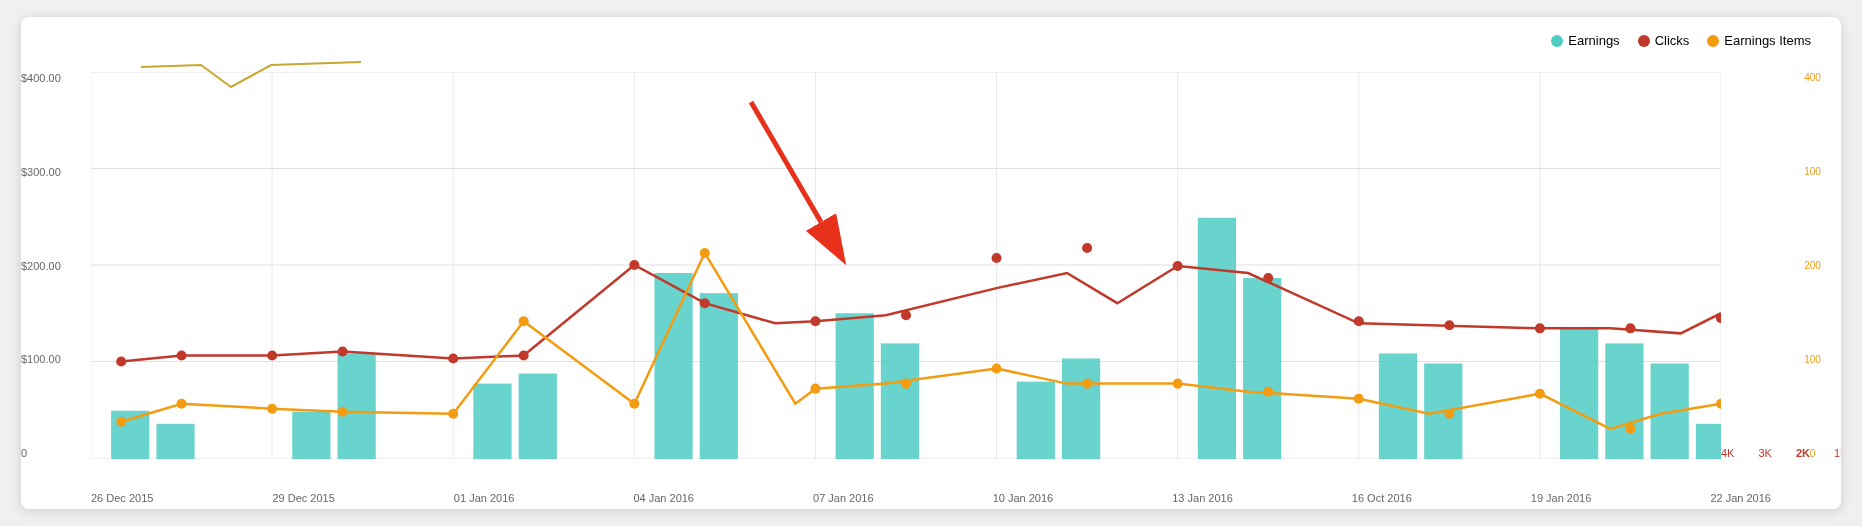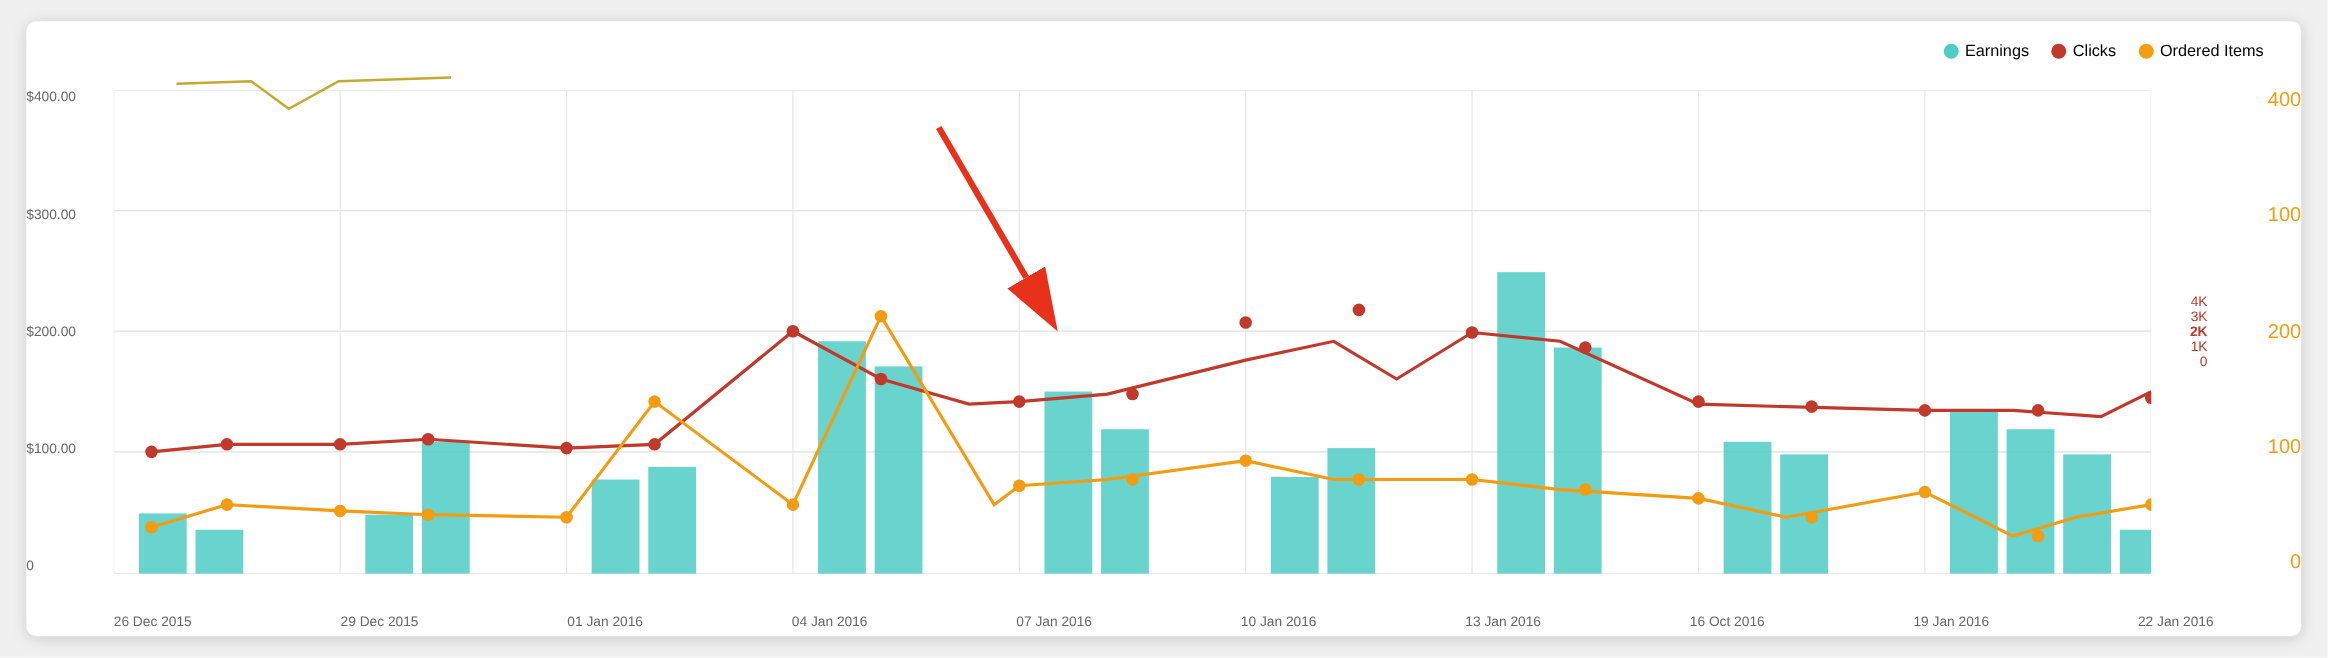--- a/index.html
+++ b/index.html
@@ -126,7 +126,7 @@
     </div>
     <div class="legend-item">
       <div class="legend-dot" style="background:#f39c12;"></div>
-      <span>Ordered Items</span>
+      <span>Earnings Items</span>
     </div>
   </div>
 

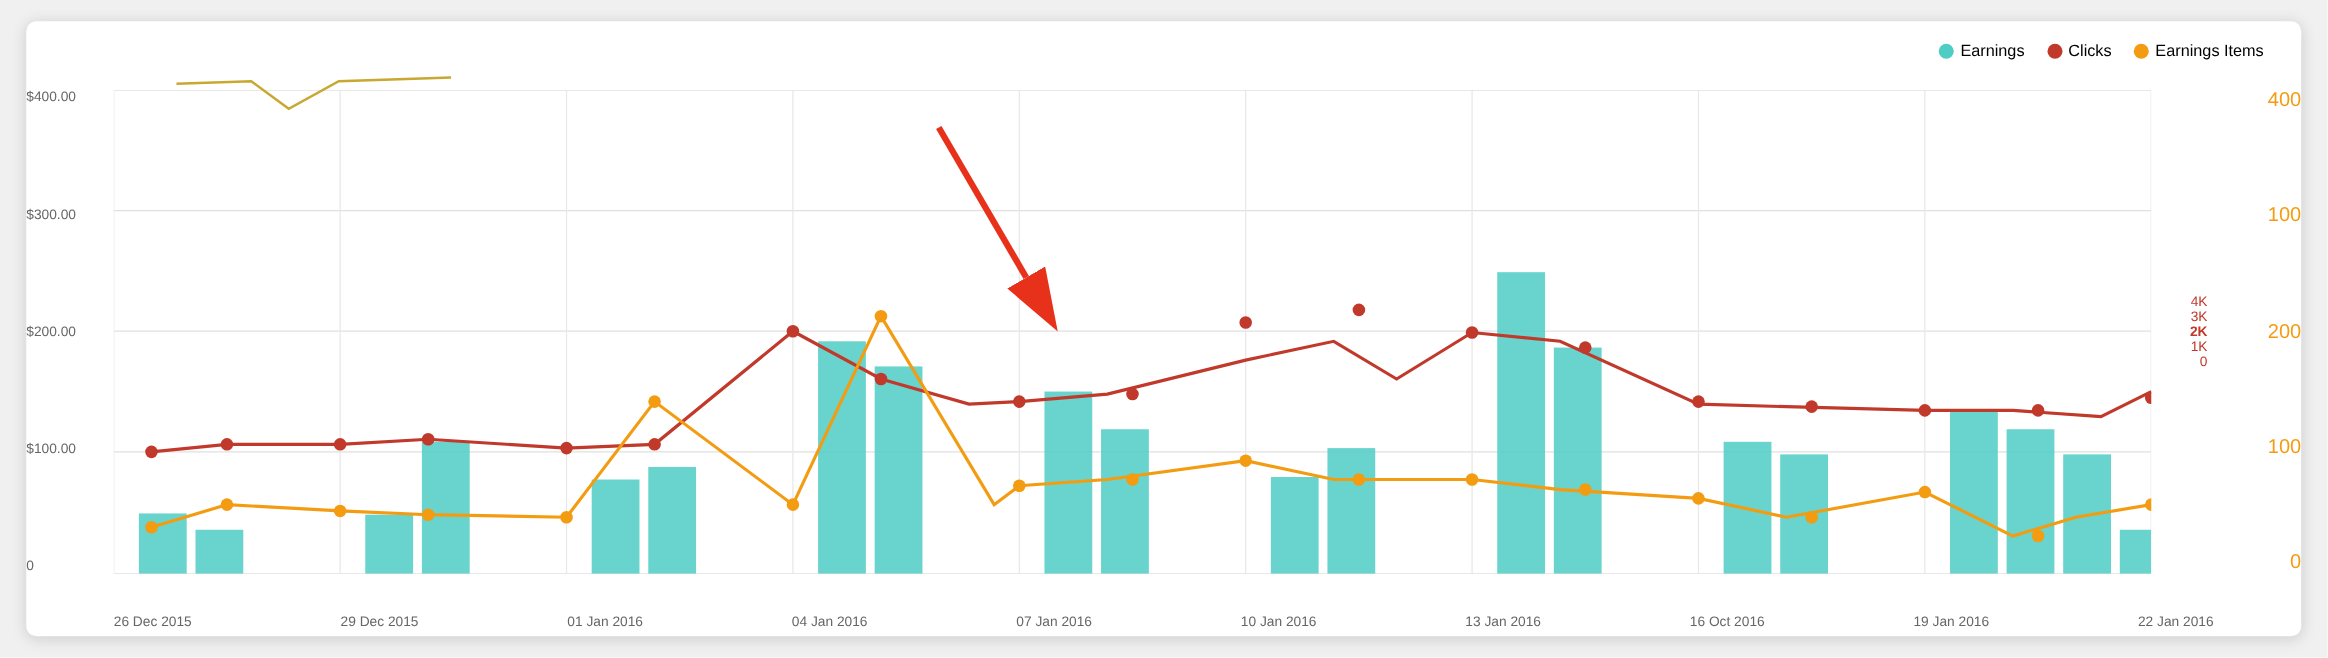--- a/index.html
+++ b/index.html
@@ -73,9 +73,9 @@
       display: flex;
       flex-direction: column;
       justify-content: space-between;
-      align-items: flex-end;
+      align-items: center;
       padding-left: 8px;
-      font-size: 16px;
+      font-size: 10px;
       color: #666;
     }
     .y-axis-right-clicks {

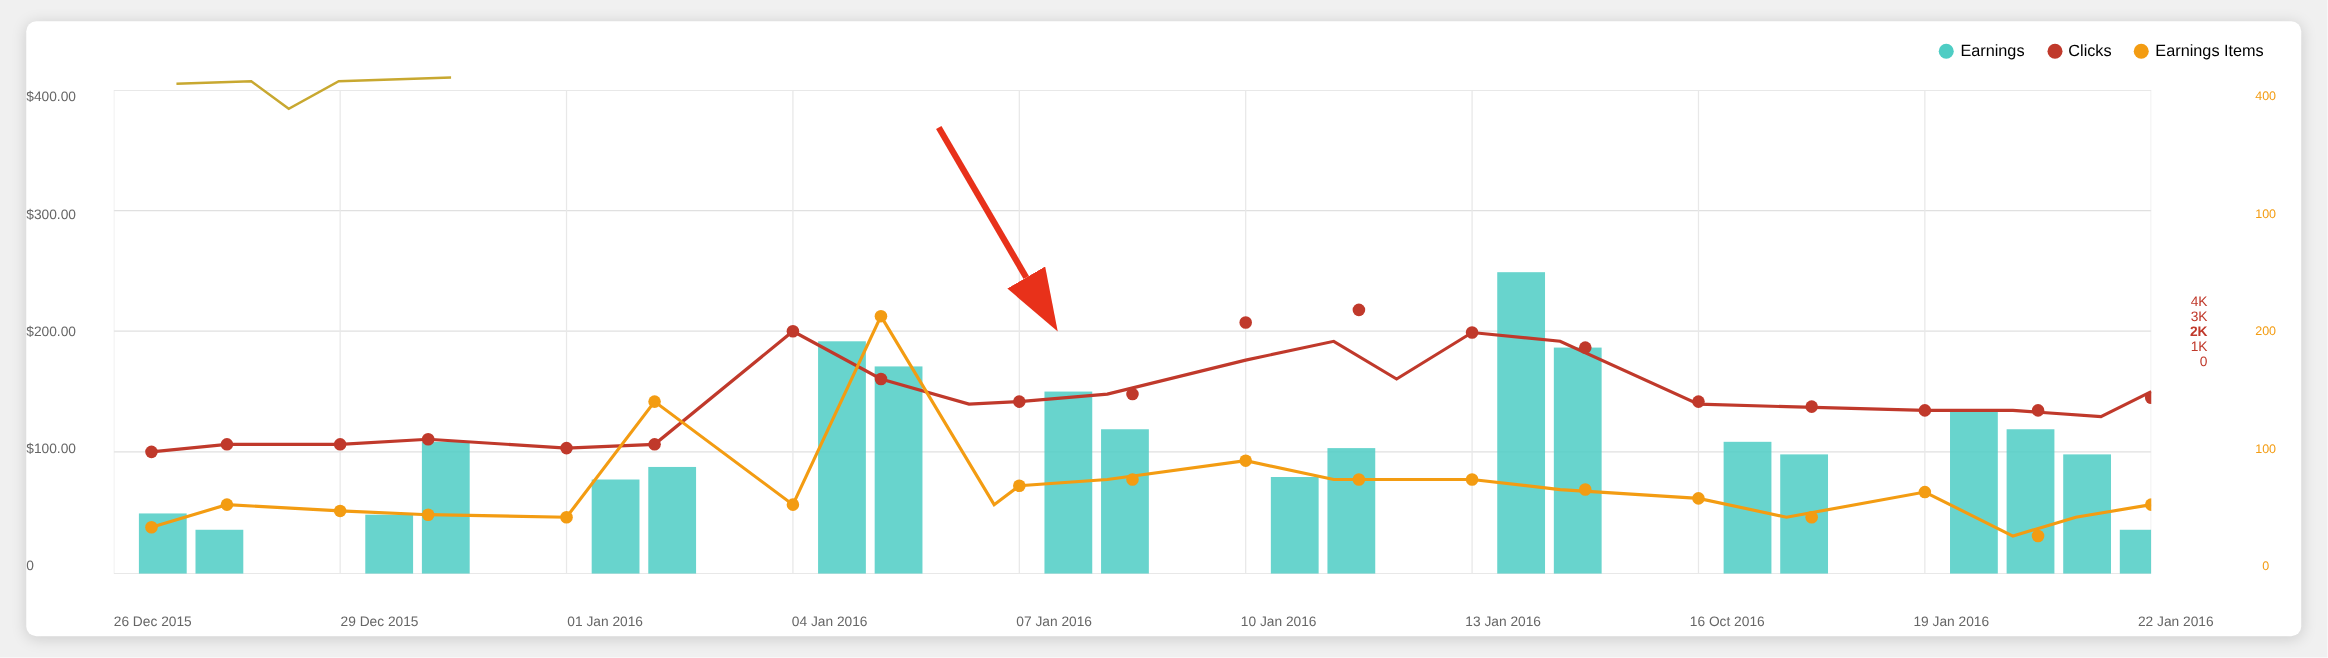--- a/index.html
+++ b/index.html
@@ -85,12 +85,13 @@
       bottom: 50px;
       width: 50px;
       display: flex;
-      flex-direction: column;
-      justify-content: center;
+      flex-direction: row;
+      justify-content: space-between;
       align-items: flex-end;
       padding-right: 5px;
       font-size: 11px;
       color: #c0392b;
+      gap: 24px;
     }
     .x-labels {
       position: absolute;

